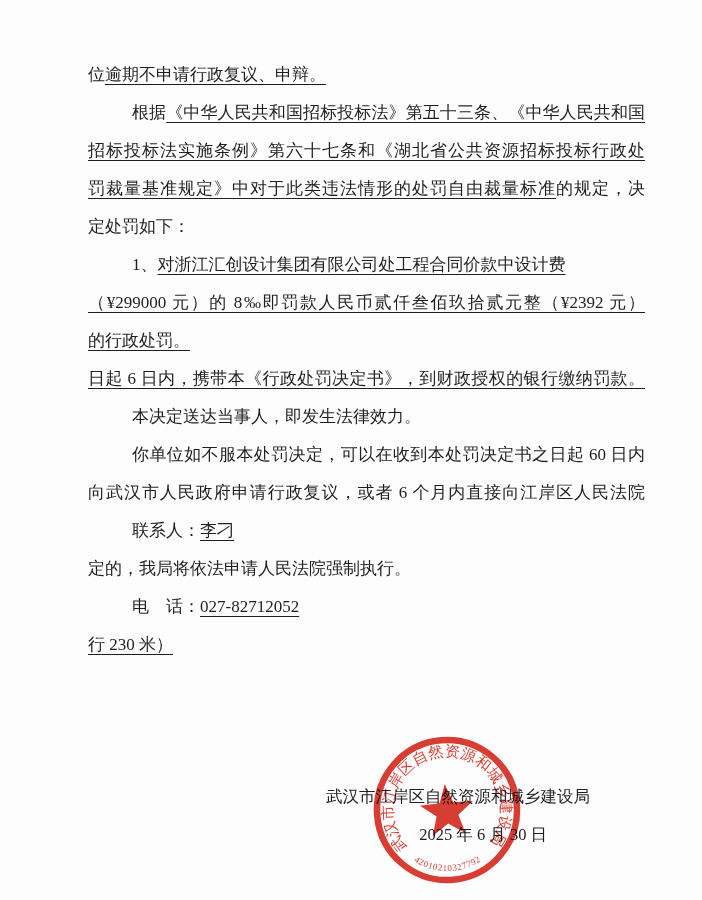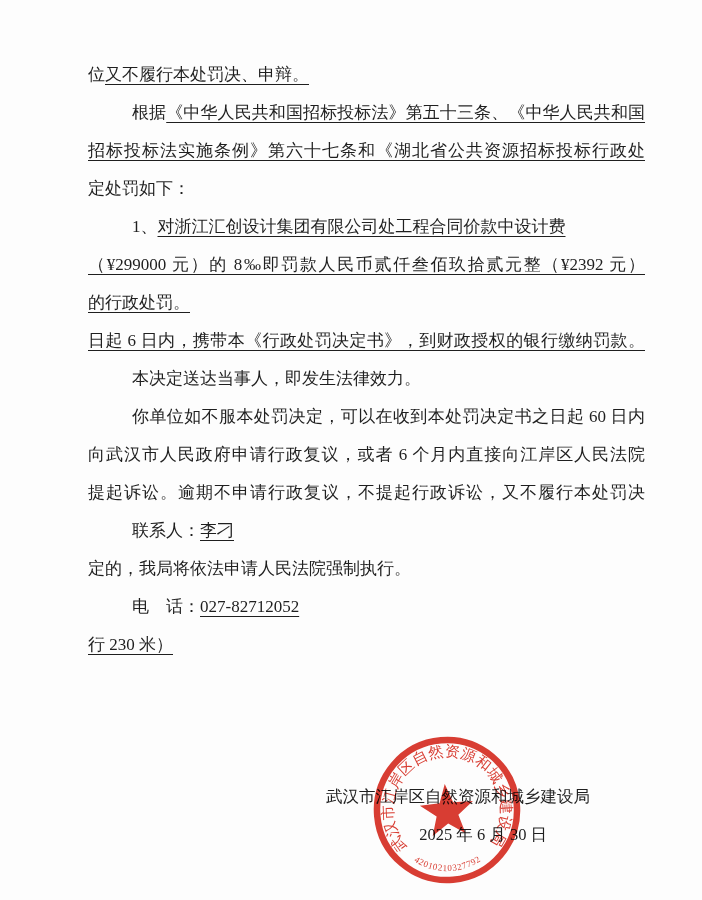--- a/index.html
+++ b/index.html
@@ -31,7 +31,7 @@
 <div class="page">
 
   <div class="body-text" id="lines">
-      <div class="line"><span>位</span><span class="u">又不履行本处罚决、申辩。</span></div>
+      <div class="line"><span>位</span><span class="u">逾期不申请行政复议、申辩。</span></div>
       <div class="line j ind"><span>根据</span><span class="u">《中华人民共和国招标投标法》第五十三条、《中华人民共和国</span></div>
       <div class="line j"><span class="u">招标投标法实施条例》第六十七条和《湖北省公共资源招标投标行政处</span></div>
       <div class="line"><span>定处罚如下：</span></div>

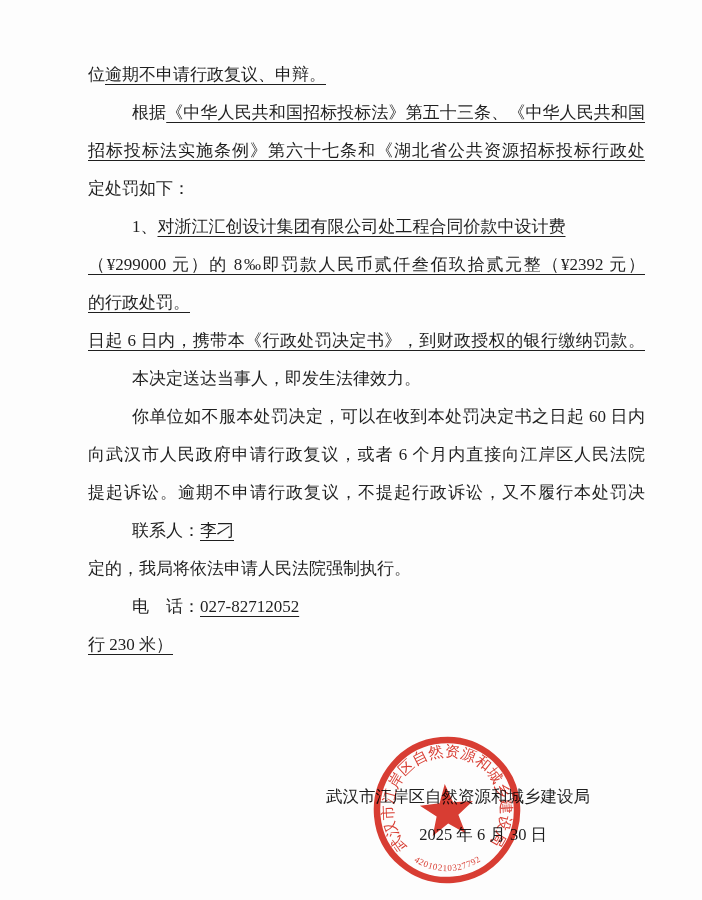--- a/index.html
+++ b/index.html
@@ -34,6 +34,7 @@
       <div class="line"><span>位</span><span class="u">逾期不申请行政复议、申辩。</span></div>
       <div class="line j ind"><span>根据</span><span class="u">《中华人民共和国招标投标法》第五十三条、《中华人民共和国</span></div>
       <div class="line j"><span class="u">招标投标法实施条例》第六十七条和《湖北省公共资源招标投标行政处</span></div>
+      <div class="line j"><span class="u">罚裁量基准规定》中对于此类违法情形的处罚自由裁量标准</span><span>的规定，决</span></div>
       <div class="line"><span>定处罚如下：</span></div>
       <div class="line ind"><span>1、</span><span class="u">对浙江汇创设计集团有限公司处工程合同价款中设计费</span></div>
       <div class="line j"><span class="u">（¥299000 元）的 8‰即罚款人民币贰仟叁佰玖拾贰元整（¥2392 元）</span></div>

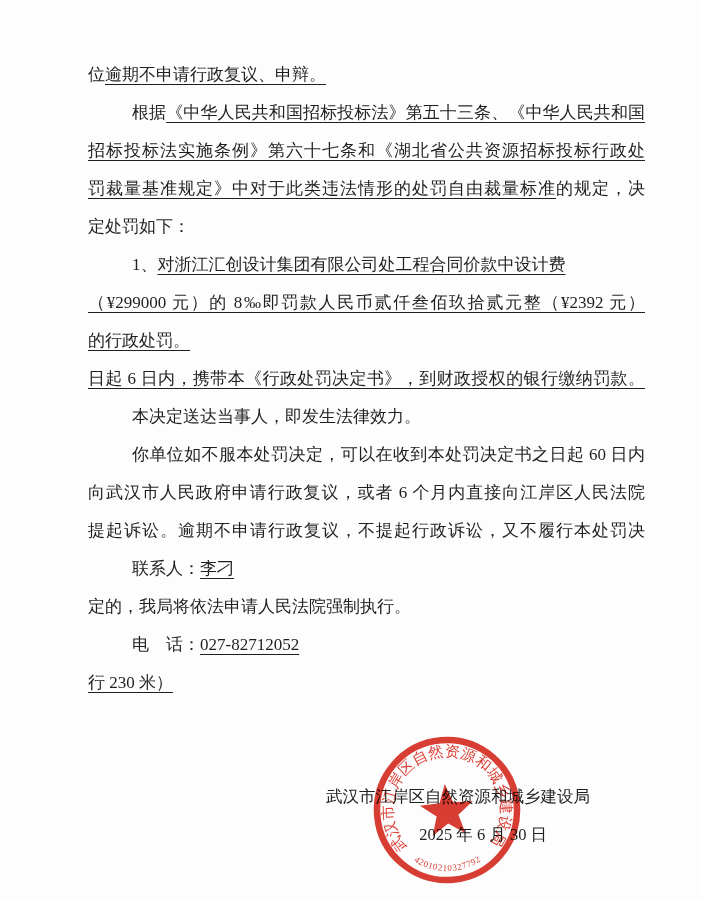--- a/index.html
+++ b/index.html
@@ -43,7 +43,6 @@
       <div class="line ind"><span>本决定送达当事人，即发生法律效力。</span></div>
       <div class="line j ind"><span>你单位如不服本处罚决定，可以在收到本处罚决定书之日起 60 日内</span></div>
       <div class="line j"><span>向武汉市人民政府申请行政复议，或者 6 个月内直接向江岸区人民法院</span></div>
-      <div class="line j"><span>提起诉讼。逾期不申请行政复议，不提起行政诉讼，又不履行本处罚决</span></div>
       <div class="line ind"><span>联系人：</span><span class="u">李刁</span></div>
       <div class="line"><span>定的，我局将依法申请人民法院强制执行。</span></div>
       <div class="line ind"><span>电　话：</span><span class="u">027-82712052</span></div>

